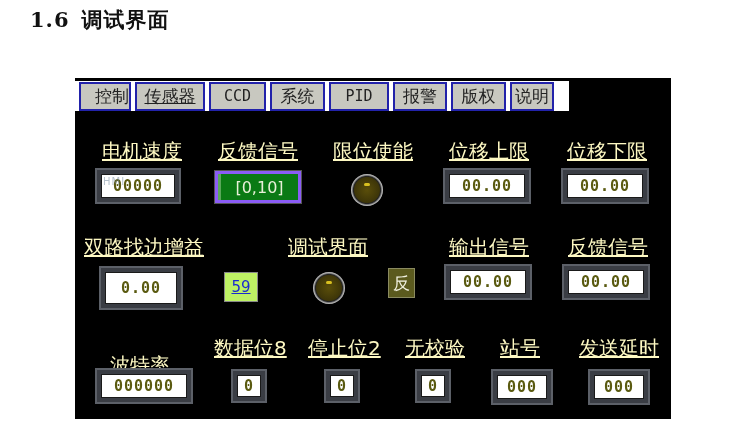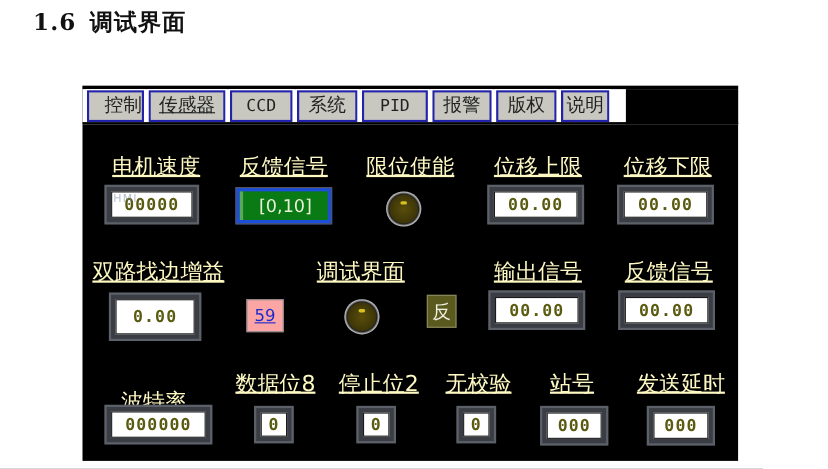--- a/index.html
+++ b/index.html
@@ -19,7 +19,7 @@
        color:#5a5a10;font-family:"DejaVu Sans Mono",monospace;font-weight:bold;font-size:15px;text-align:center;
        display:flex;align-items:center;justify-content:center;letter-spacing:1px;}
   .num-box .wm{position:absolute;top:1px;color:rgba(120,140,160,0.55);font-size:10px;font-family:"DejaVu Sans",sans-serif;font-weight:normal;}
-  .green-box{position:absolute;background:#1d4ed8;border:1px solid #555;box-sizing:border-box;}
+  .green-box{position:absolute;background:#8b5cf6;border:1px solid #555;box-sizing:border-box;}
   .green-box .inner{position:absolute;left:3px;top:3px;right:3px;bottom:3px;background:#0a7a14;border-left:3px solid #5aa85a;
        color:#e8f0d8;font-size:16px;display:flex;align-items:center;justify-content:center;}
   .lamp{position:absolute;width:32px;height:32px;border-radius:50%;

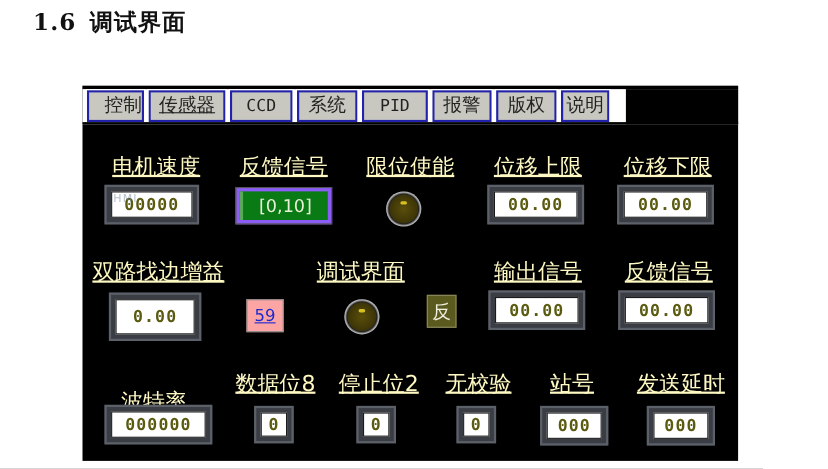--- a/index.html
+++ b/index.html
@@ -25,7 +25,7 @@
   .lamp{position:absolute;width:32px;height:32px;border-radius:50%;
         background:radial-gradient(circle at 50% 50%,#5a4e0a 0,#3d3508 55%,#222 60%,#999 66%,#eee 74%,#666 86%,#222 100%);}
   .lamp .dot{position:absolute;left:13px;top:9px;width:6px;height:3px;background:#d8c020;border-radius:2px;}
-  .white-box{position:absolute;background:#fca5a5;border:1px solid #888;box-sizing:border-box;color:#1a2ad0;font-size:15px;
+  .white-box{position:absolute;background:#bef264;border:1px solid #888;box-sizing:border-box;color:#1a2ad0;font-size:15px;
        display:flex;align-items:center;justify-content:center;text-decoration:underline;}
   .rev-btn{position:absolute;background:#5b5a1e;border:1px solid #8a8a60;box-sizing:border-box;color:#f0f0e0;font-size:17px;
        display:flex;align-items:center;justify-content:center;}

